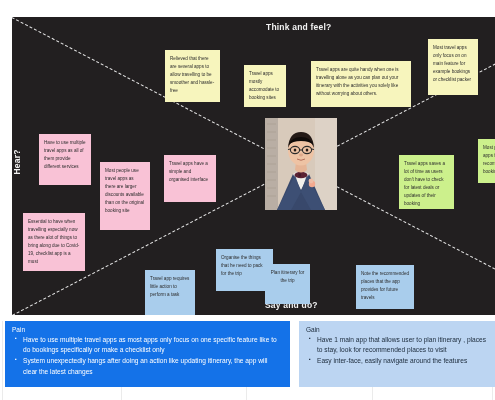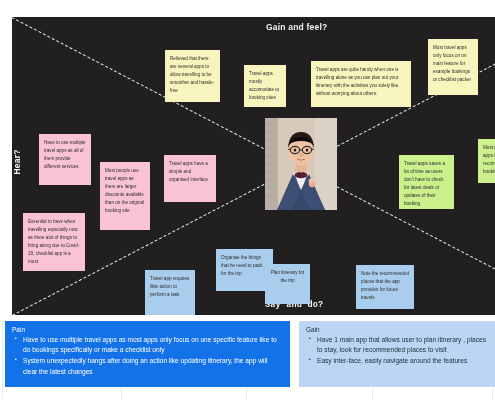--- a/index.html
+++ b/index.html
@@ -187,7 +187,7 @@
   <div class="diag" id="diag-tl-br" style="transform: rotate(27.5deg);"></div>
   <div class="diag" id="diag-bl-tr" style="transform: rotate(-27.5deg);"></div>
 
-  <div class="quad-label" id="label-think">Gain and feel?</div>
+  <div class="quad-label" id="label-think">Think and feel?</div>
   <div class="quad-label" id="label-say">Say and do?</div>
   <div class="quad-label" id="label-hear">Hear?</div>
 

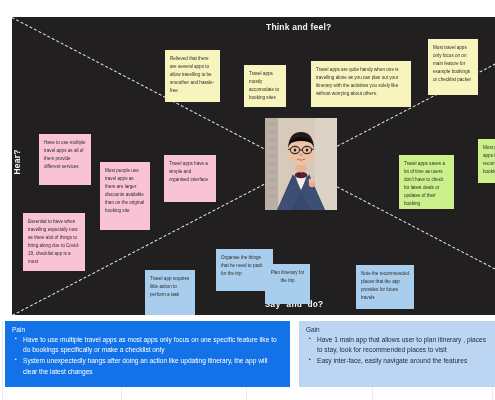--- a/index.html
+++ b/index.html
@@ -55,7 +55,7 @@
     white-space: nowrap;
   }
   #label-think { left: 254px; top: 5px; }
-  #label-say   { left: 253px; top: 283px; font-family: Liberation Mono, monospace; }
+  #label-say   { left: 253px; top: 283px; }
   #label-hear  {
     left: -8px;
     top: 140px;

